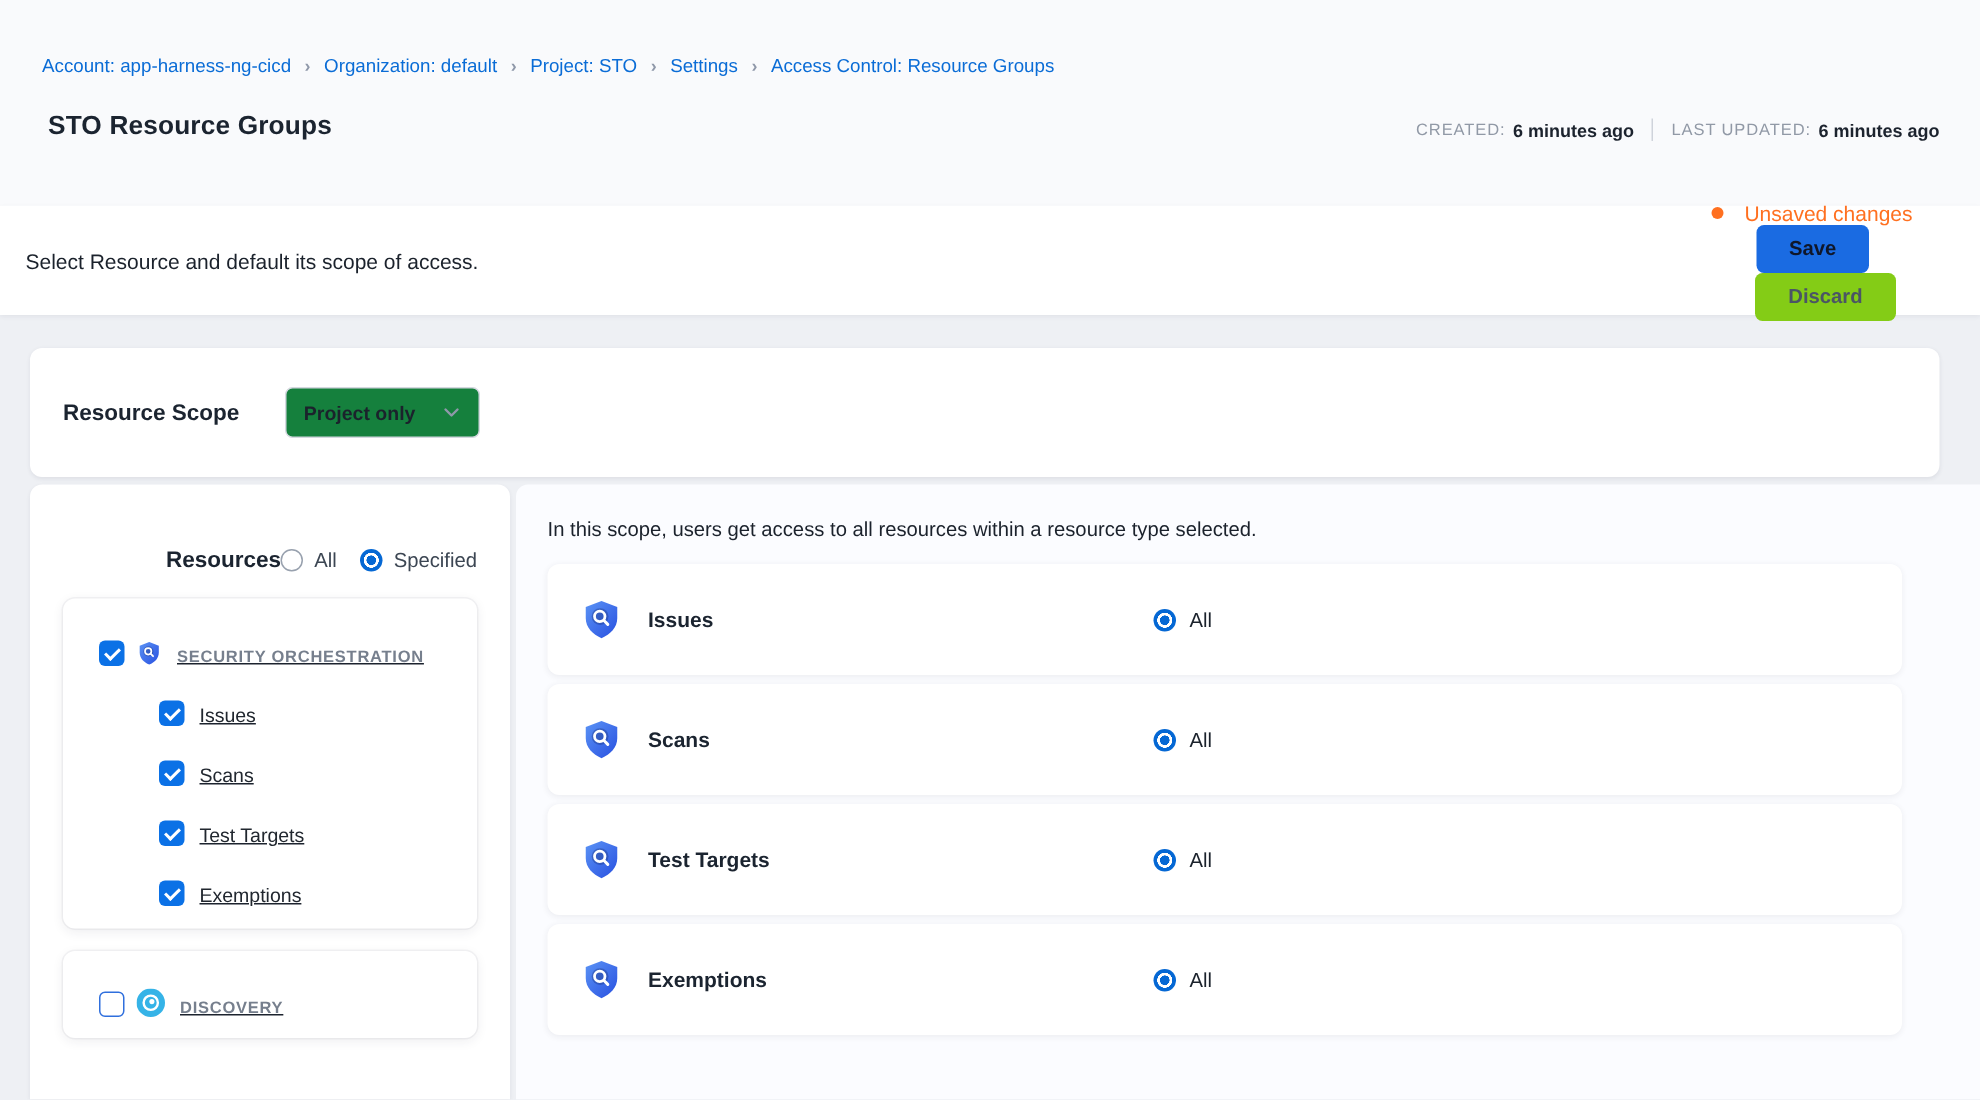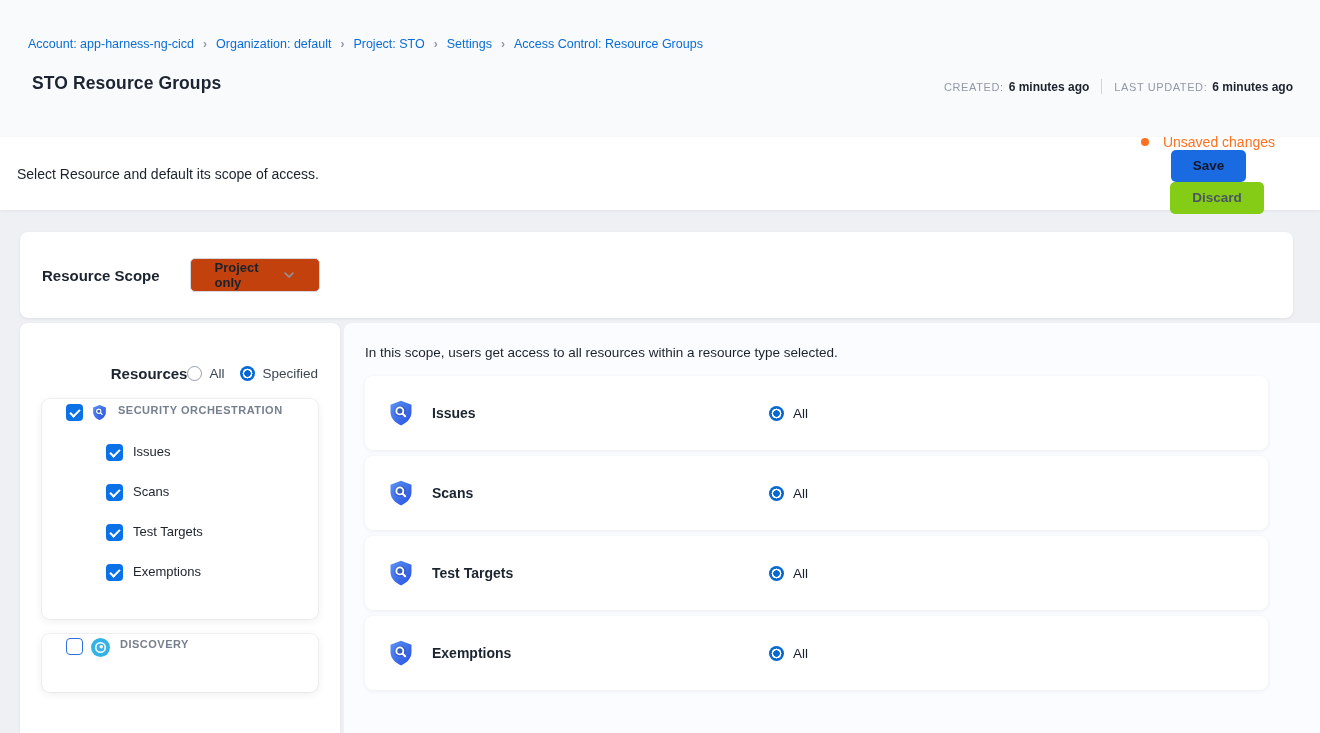--- a/index.html
+++ b/index.html
@@ -37,7 +37,7 @@
                 box-shadow:0 1px 3px rgba(40,41,61,0.08); }
   .scope-label { font-size:15px; font-weight:700; color:#1b2430; }
   .dropdown { margin-left:30px; width:130px; height:34px; border:1px solid #d5d8e0; border-radius:5px;
-              background:#c2410c; display:flex; align-items:center; padding:0 24px; cursor:pointer; }
+              background:#15803d; display:flex; align-items:center; padding:0 12px; cursor:pointer; }
   .dropdown-value { font-size:13px; font-weight:600; color:#1b222c; flex:1; }
   .chev { color:#8f98a9; }
   

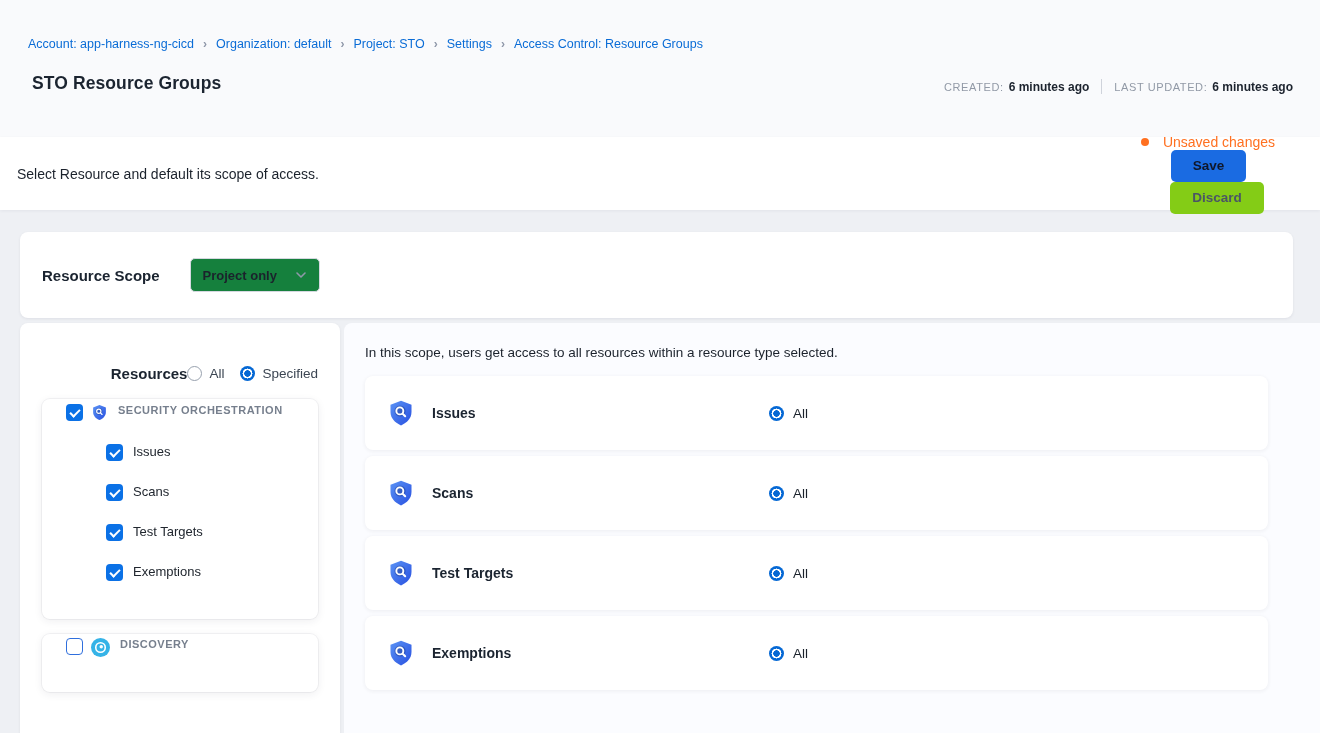--- a/index.html
+++ b/index.html
@@ -57,7 +57,7 @@
   .tree-card { margin:17px 22px 0 22px; border-radius:8px; background:#fff; padding:5px 0 15px 0;
                box-shadow:0 0 0 1px rgba(40,41,61,0.05), 0 2px 8px rgba(40,41,61,0.08); }
   .tree-card.second { margin-top:15px; padding:4px 0 14px 0; }
-  .tree-row { height:40px; display:flex; align-items:flex-start; padding-left:24px; cursor:pointer; }
+  .tree-row { height:40px; display:flex; align-items:flex-end; padding-left:24px; cursor:pointer;text-decoration:underline; }
   .tree-row.child { padding-left:64px; }
   .cb { width:17px; height:17px; border-radius:4px; flex:none; position:relative; }
   .cb.checked { background:#0b71e6; }

